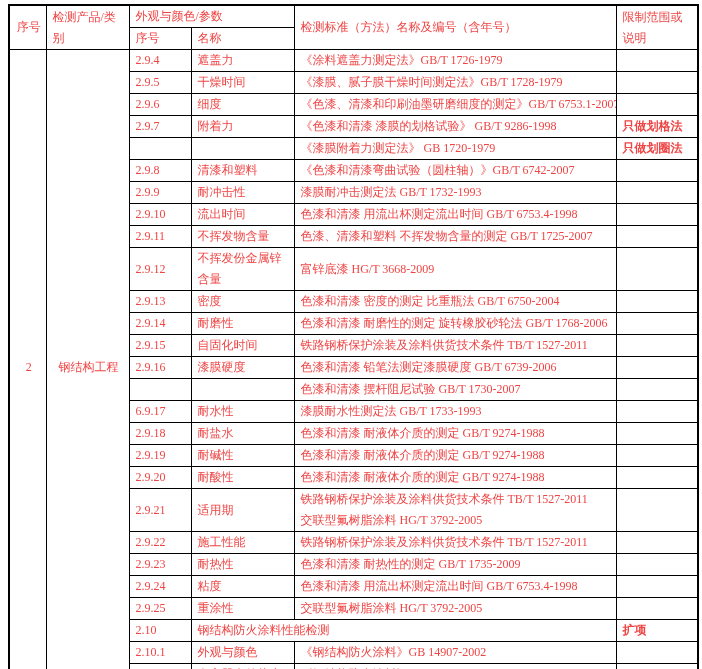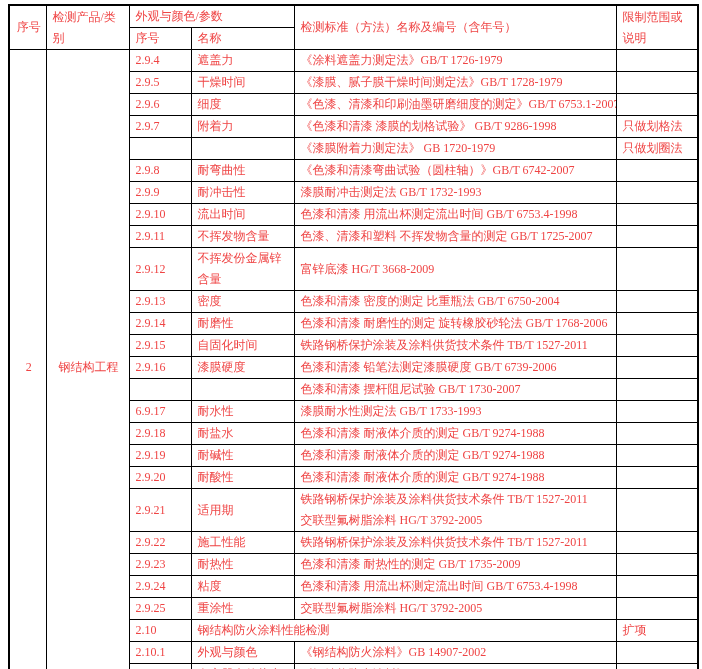--- a/index.html
+++ b/index.html
@@ -51,7 +51,7 @@
   td.num { white-space: nowrap; }
   td.std { white-space: nowrap; }
   td.std div { white-space: nowrap; }
-  td.scope { white-space: nowrap; }
+  td.scope { white-space: nowrap; font-weight: bold; }
 </style>
 </head>
 <body>

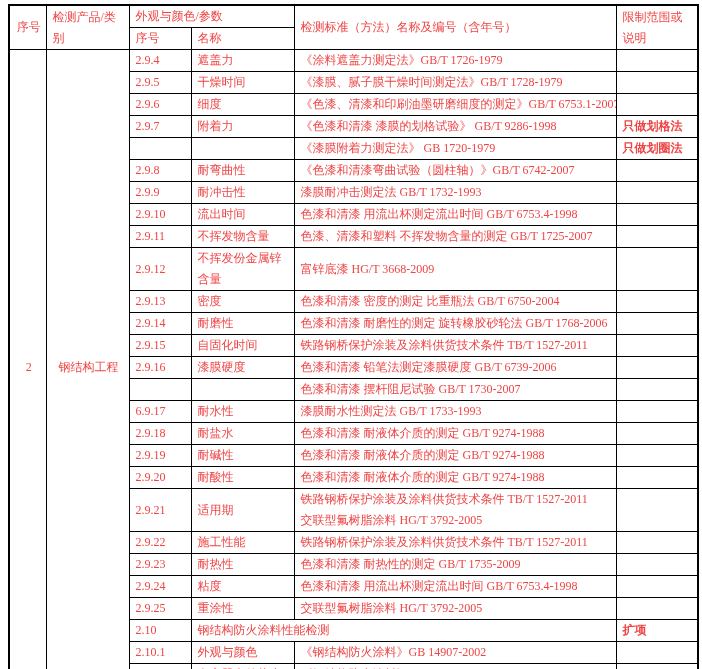--- a/index.html
+++ b/index.html
@@ -124,7 +124,7 @@
         </tr>
         <tr>
           <td class="num">2.9.8</td>
-          <td>耐弯曲性</td>
+          <td>清漆和塑料</td>
           <td class="std">
             <div>《色漆和清漆弯曲试验（圆柱轴）》GB/T 6742-2007</div>
           </td>

